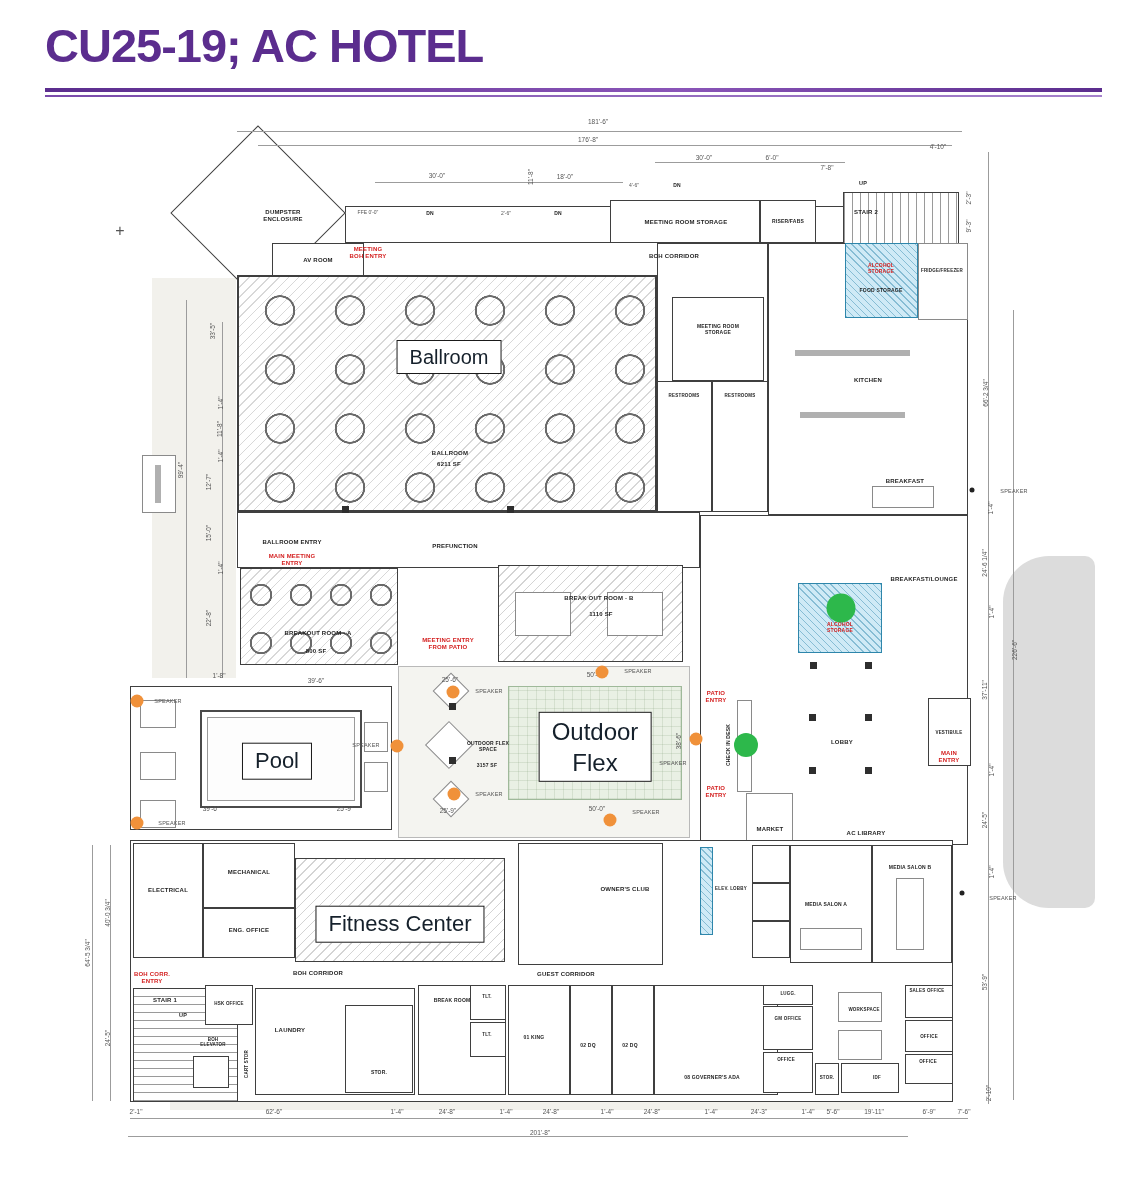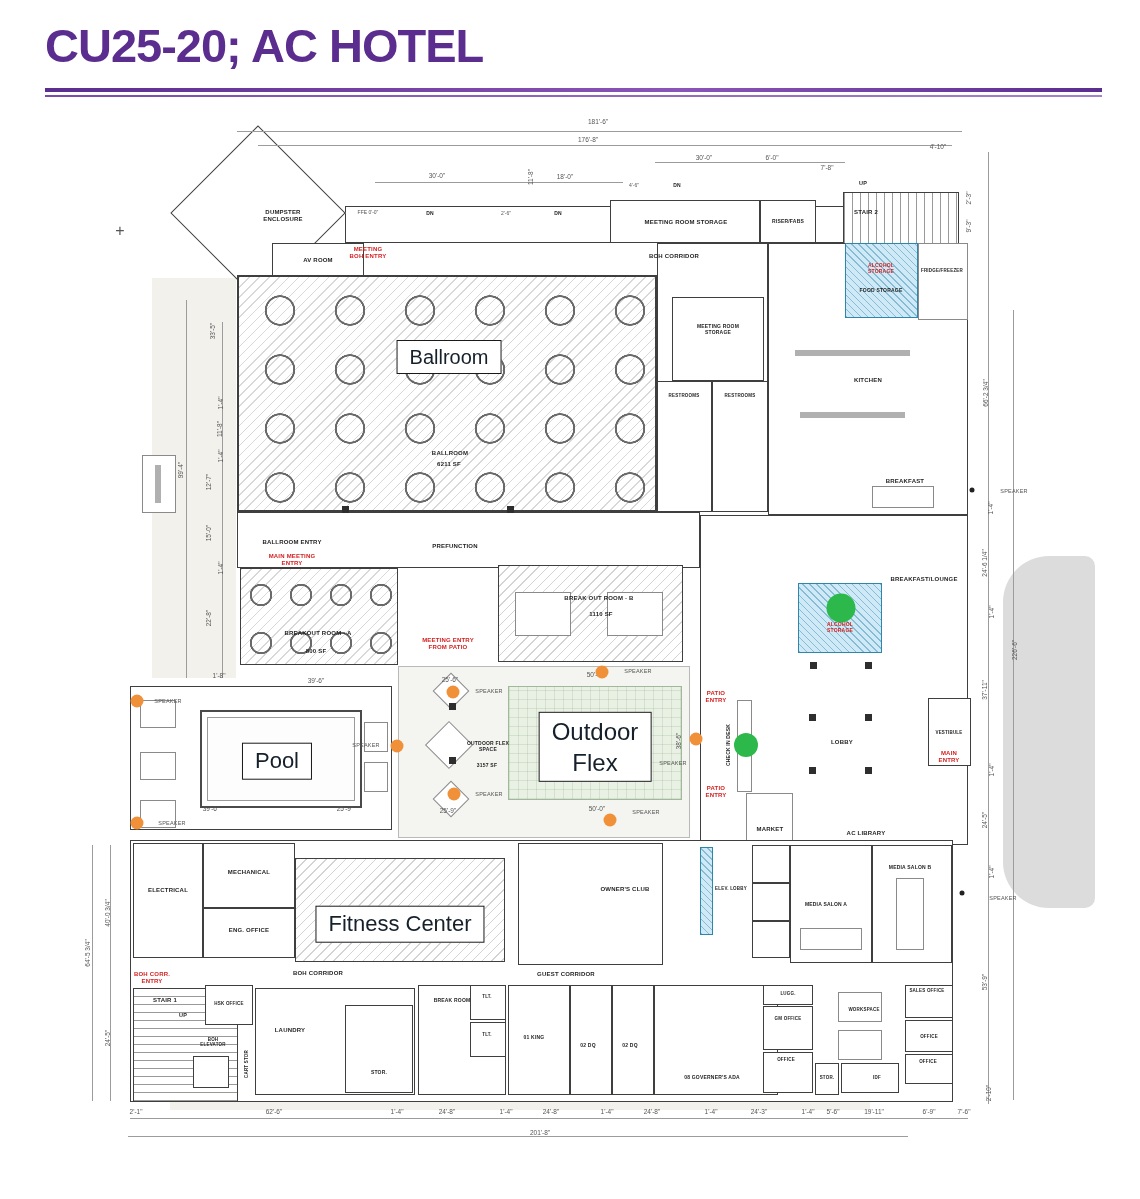--- a/index.html
+++ b/index.html
@@ -53,7 +53,7 @@
 <body>
 
 <div class="page">
-  <h1 class="title">CU25-20; AC HOTEL</h1>
+  <h1 class="title">CU25-19; AC HOTEL</h1>
   <div class="rule"></div>
   <div class="rule2"></div>
   <div id="plan" class="plan">

